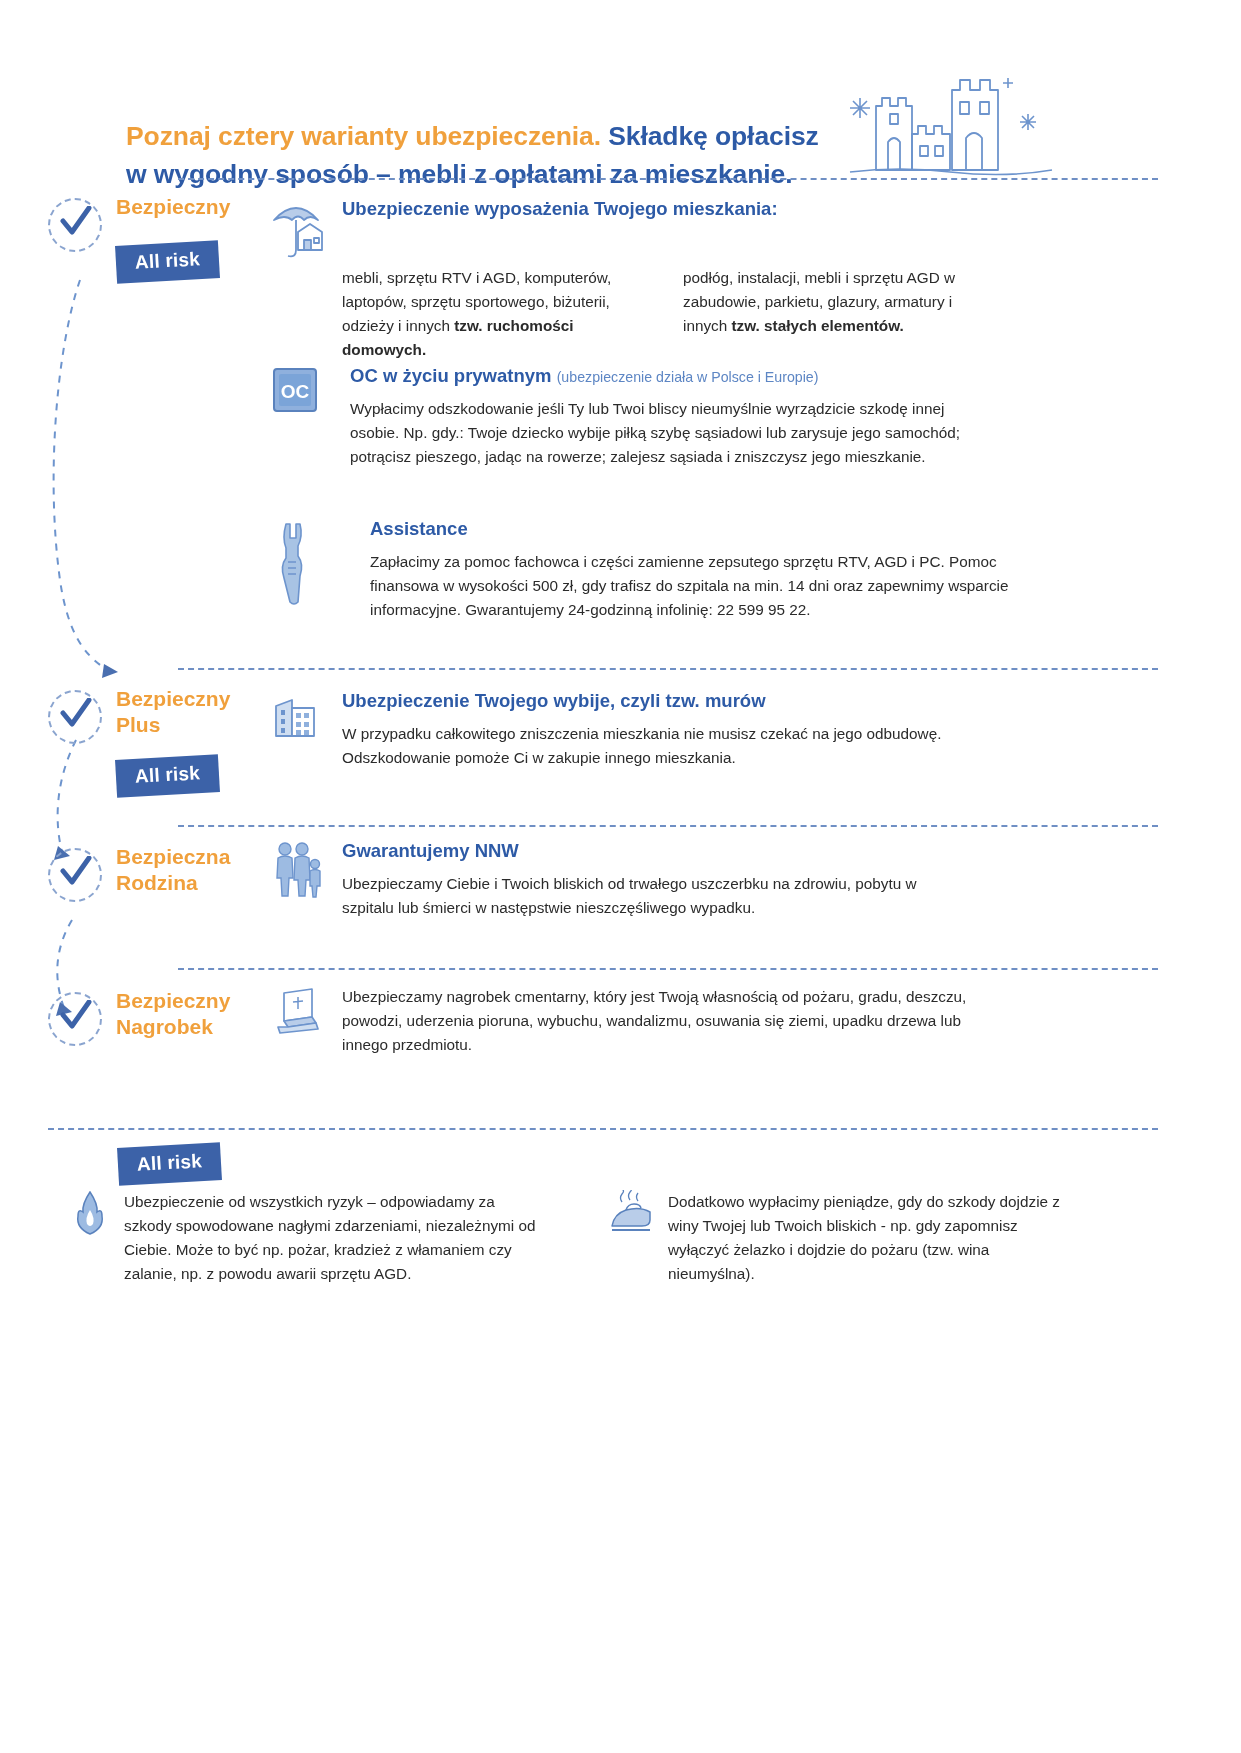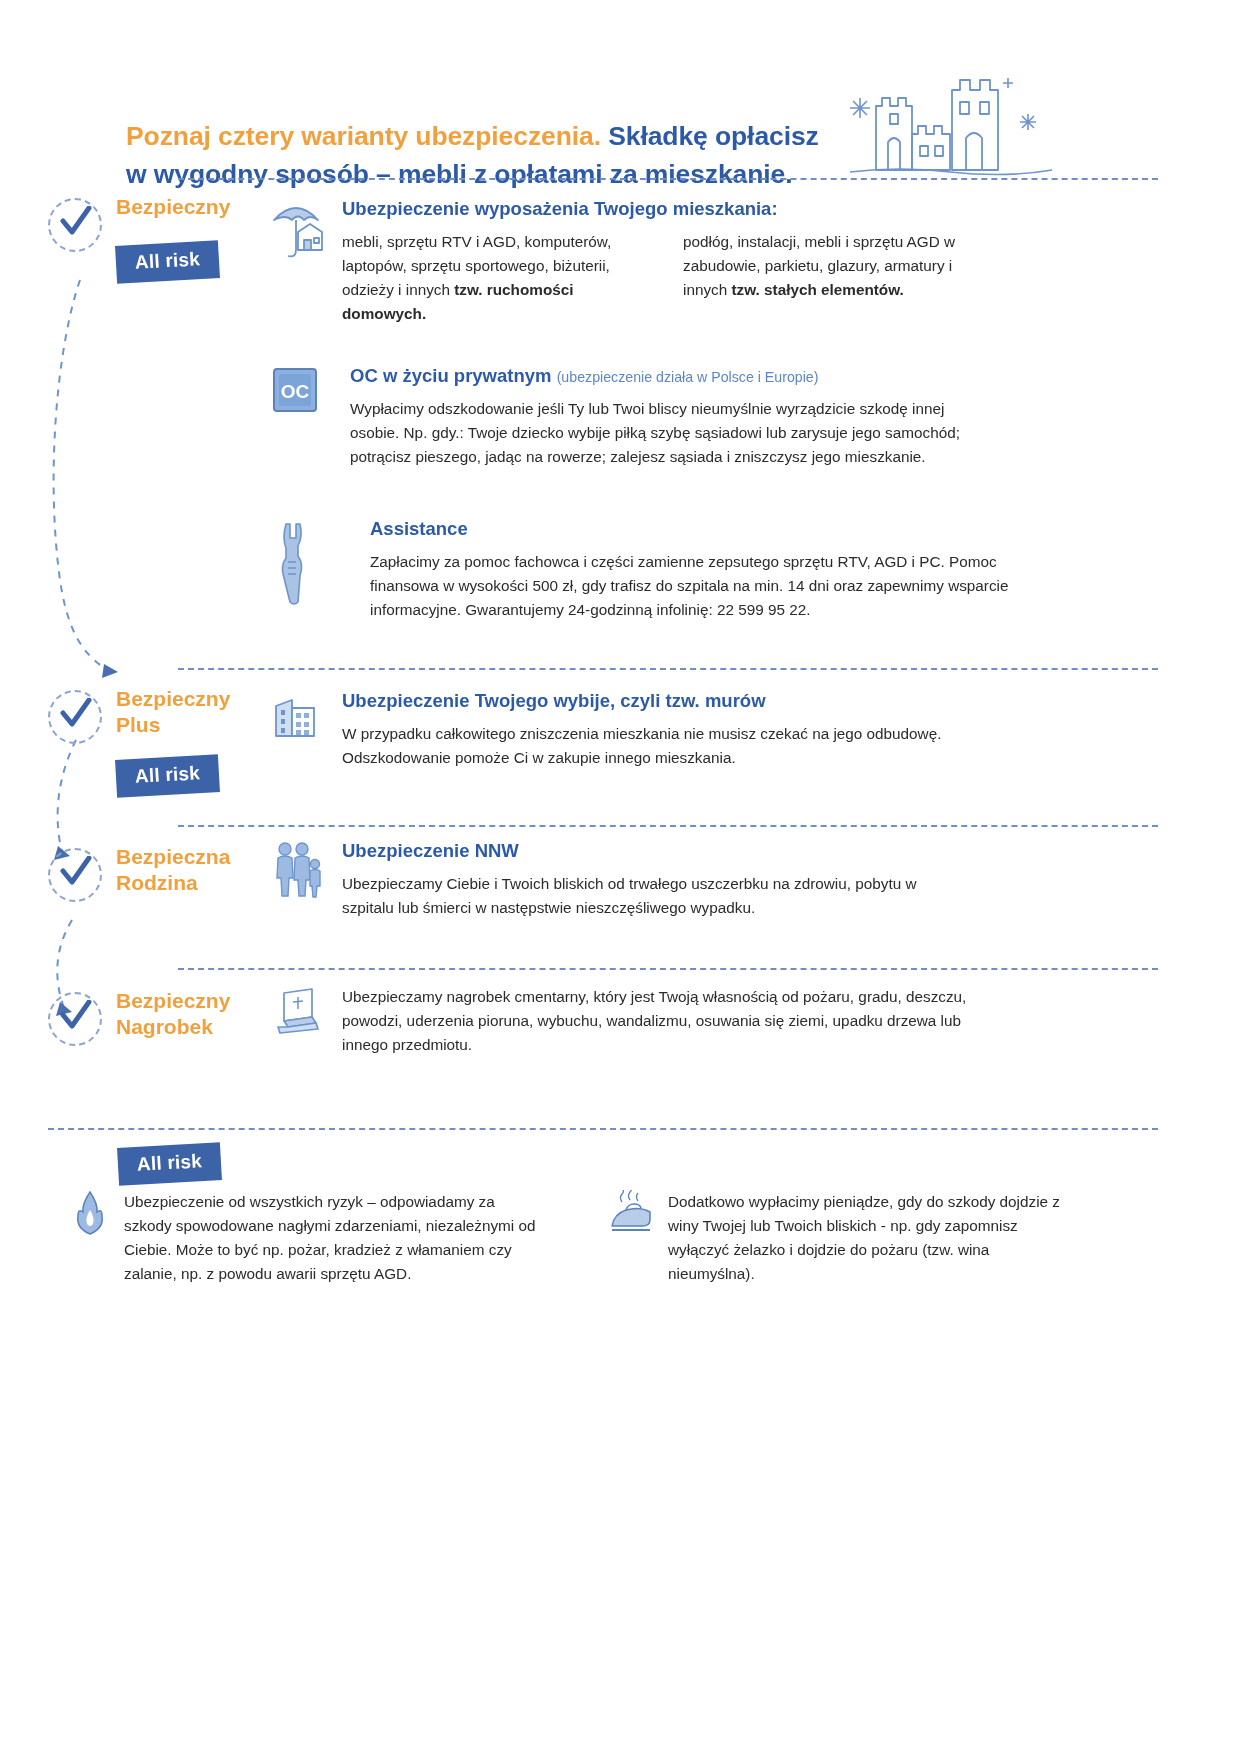--- a/index.html
+++ b/index.html
@@ -141,7 +141,7 @@
     display: flex;
     gap: 54px;
   }
-  .col { width: 290px; }
+  .col { width: 290px; margin-top: 36px; }
 
   
   .footer-cols {

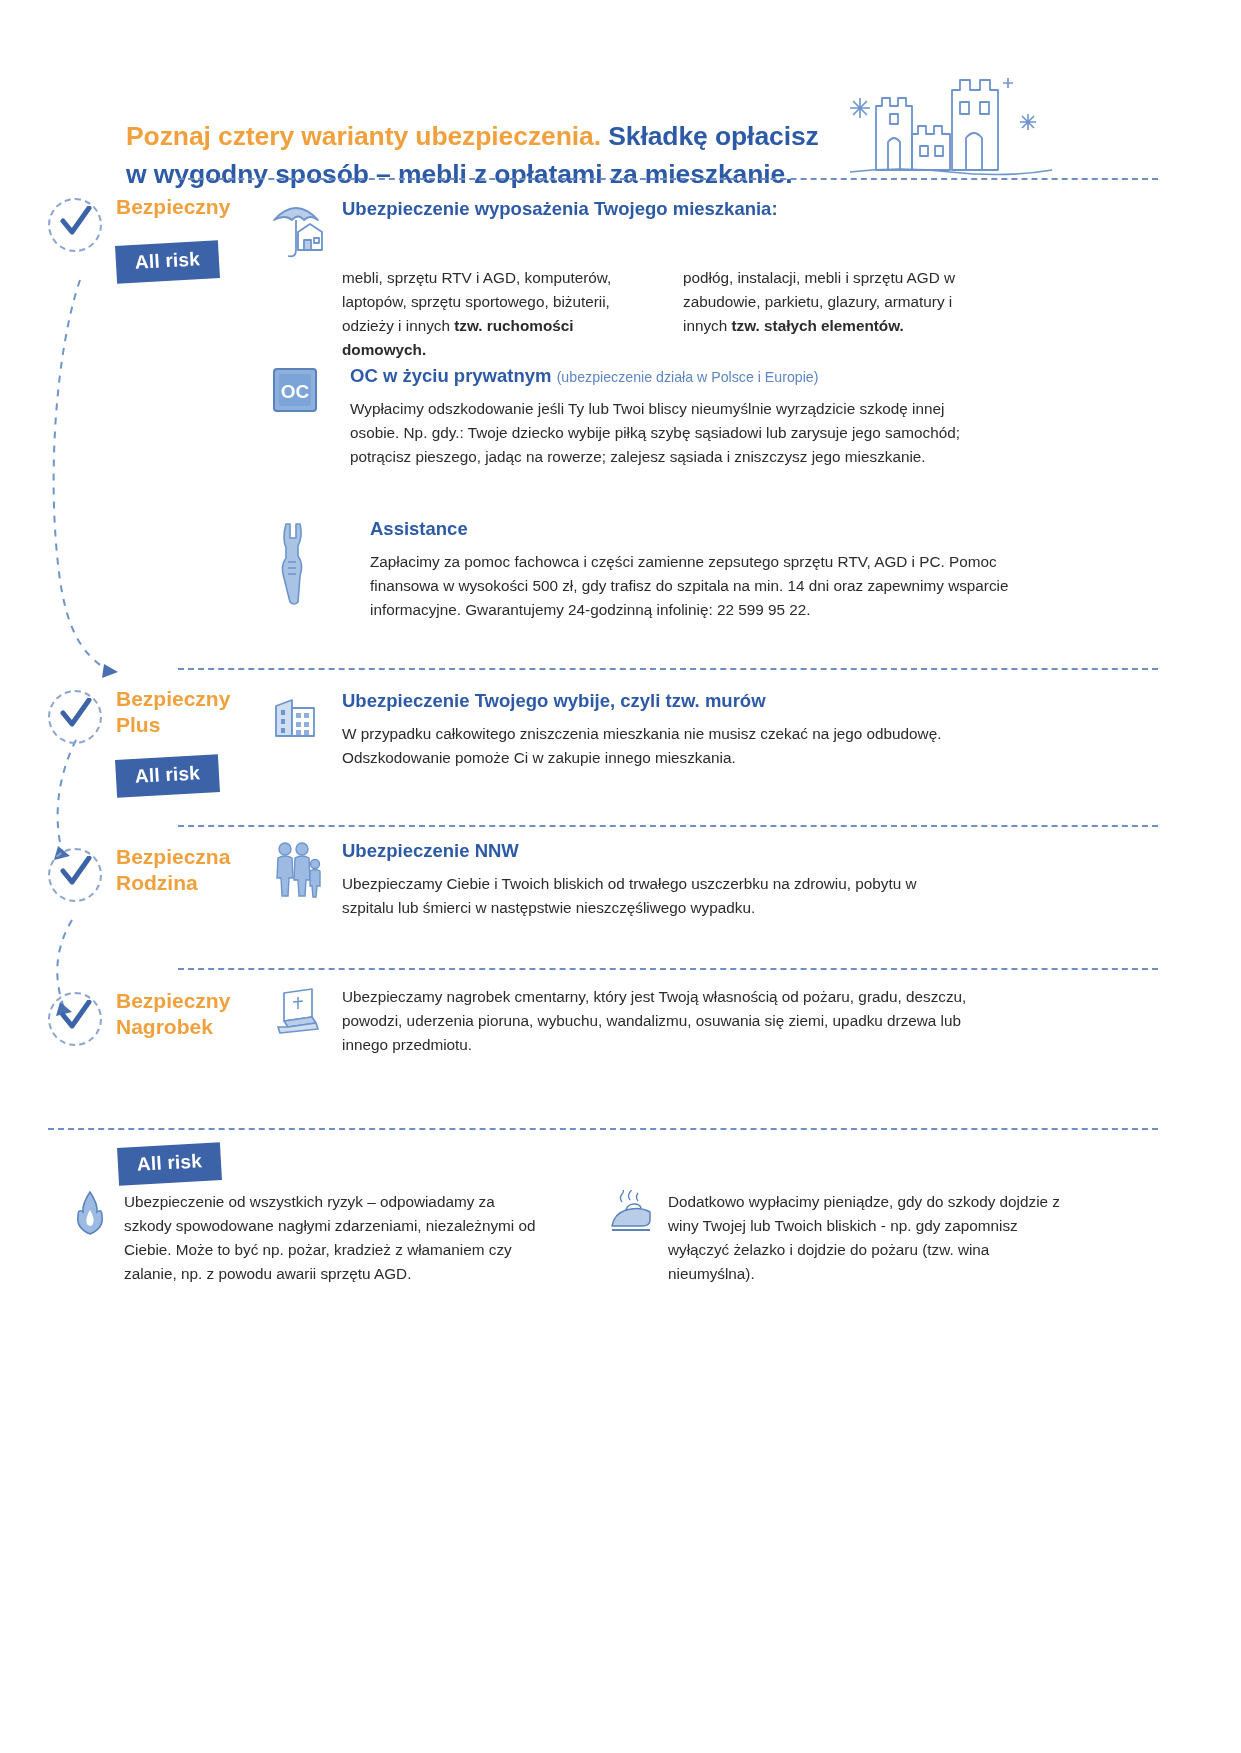--- a/index.html
+++ b/index.html
@@ -341,7 +341,7 @@
       </g>
     </svg>
     <div style="margin-left:72px;">
-      <div class="block-title">Ubezpieczenie NNW</div>
+      <div class="block-title">Gwarantujemy NNW</div>
       <div class="block-body" style="width:630px;">Ubezpieczamy Ciebie i Twoich bliskich od trwałego uszczerbku na zdrowiu, pobytu w szpitalu lub śmierci w następstwie nieszczęśliwego wypadku.</div>
     </div>
   </div>

